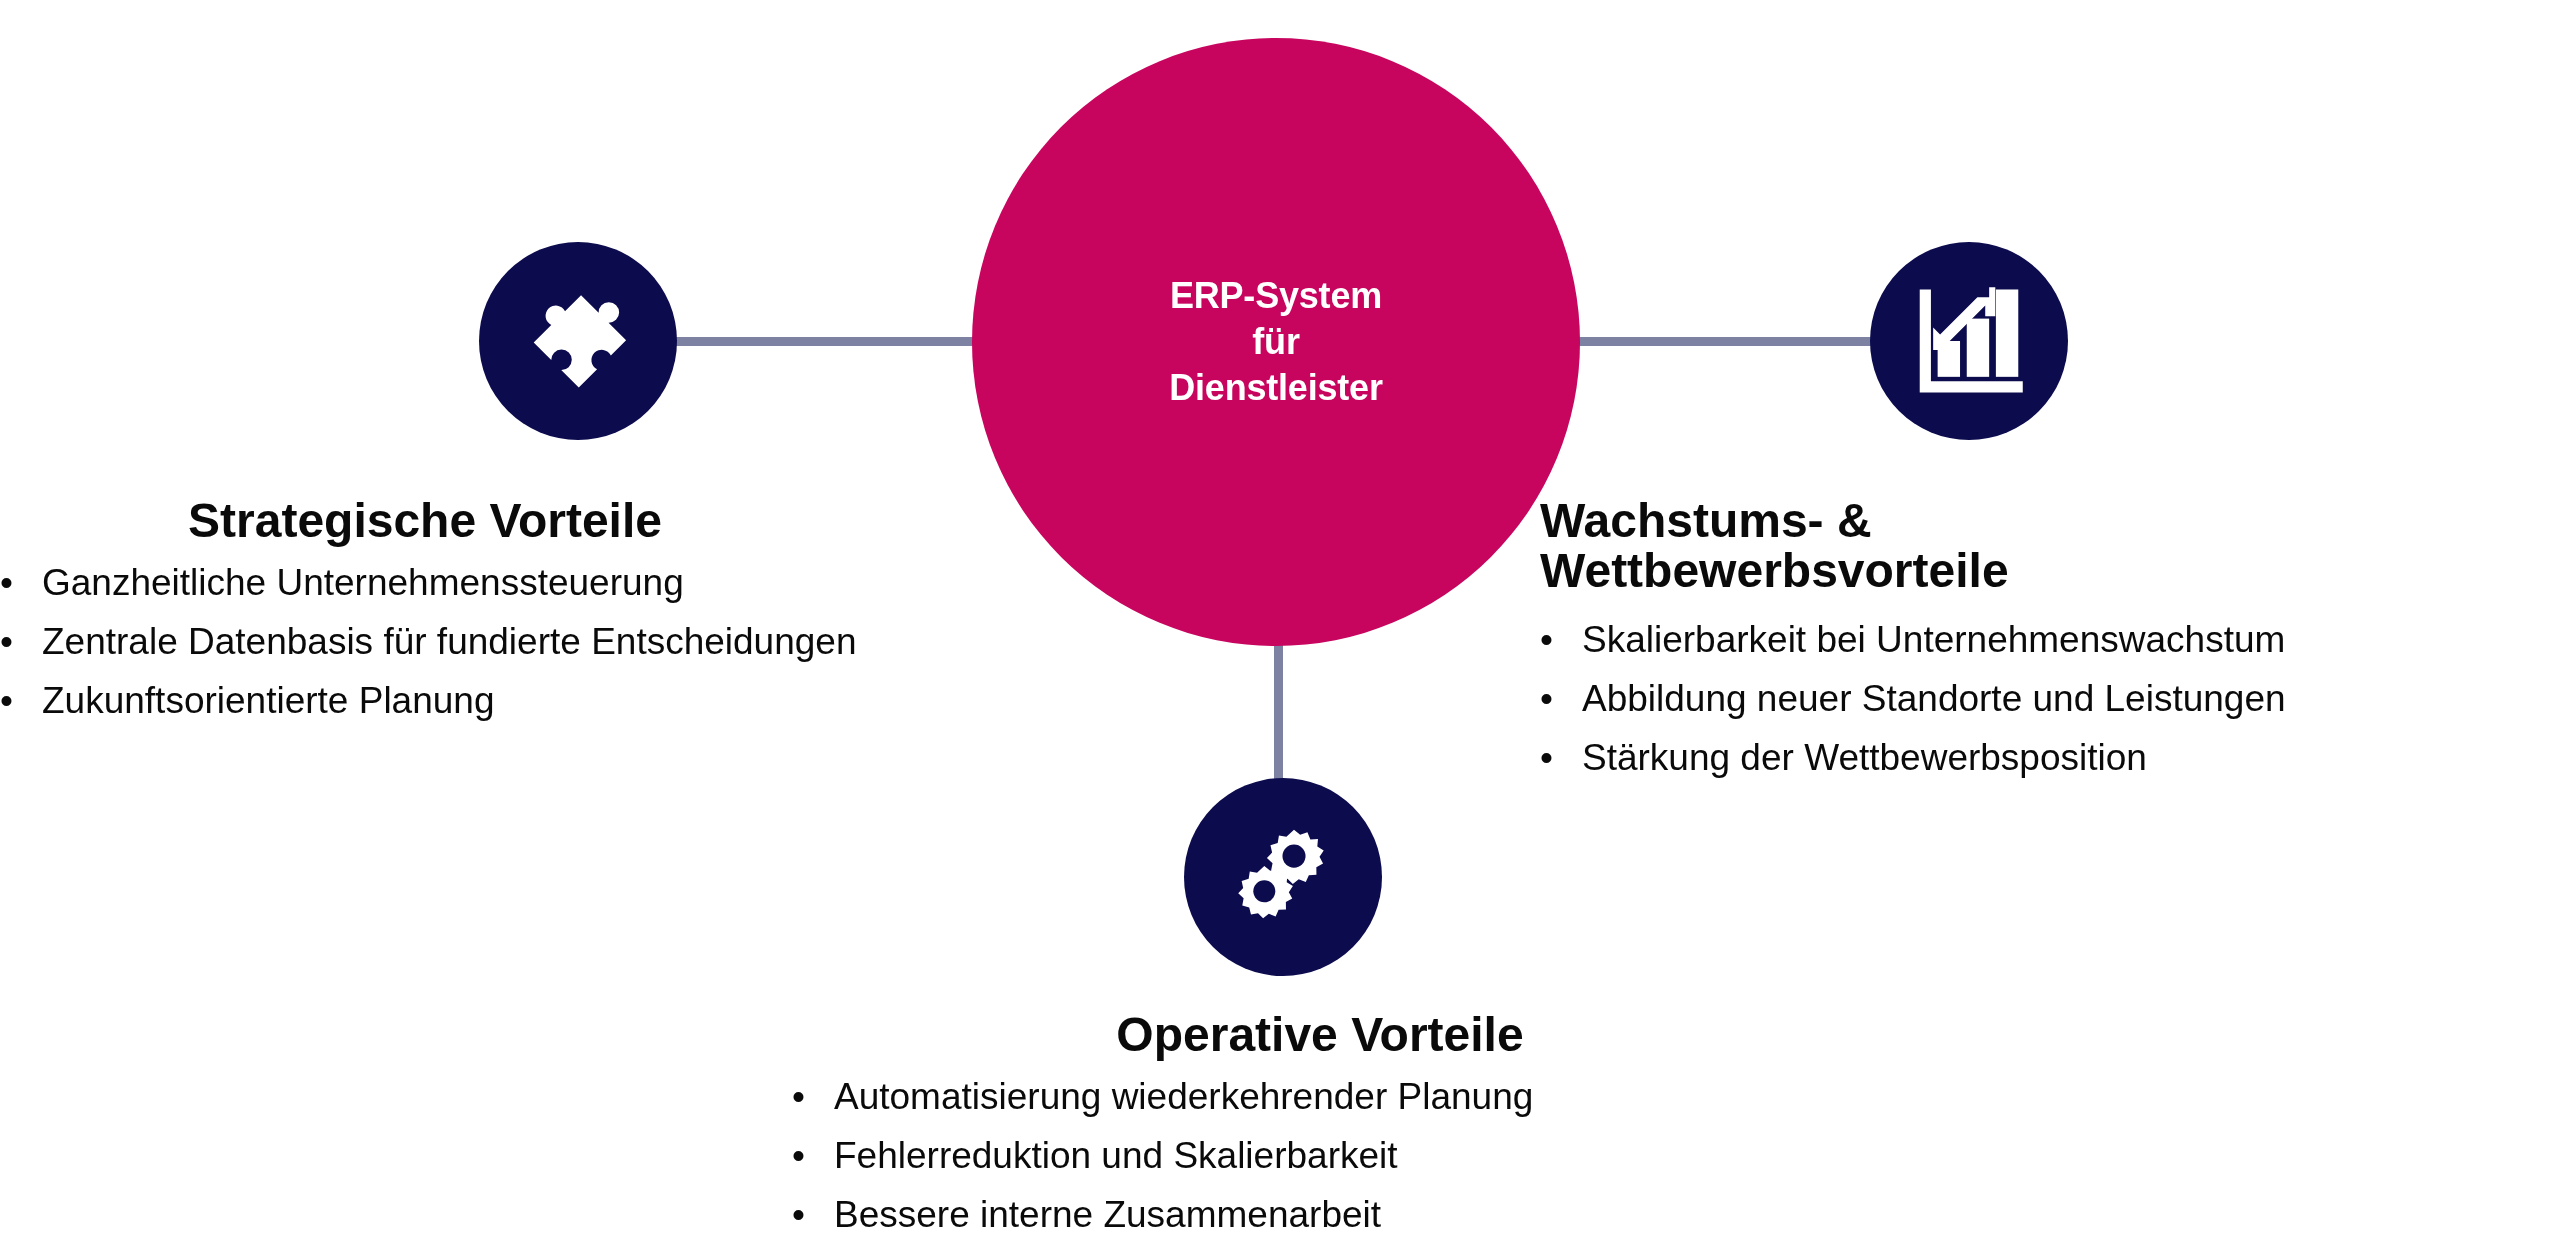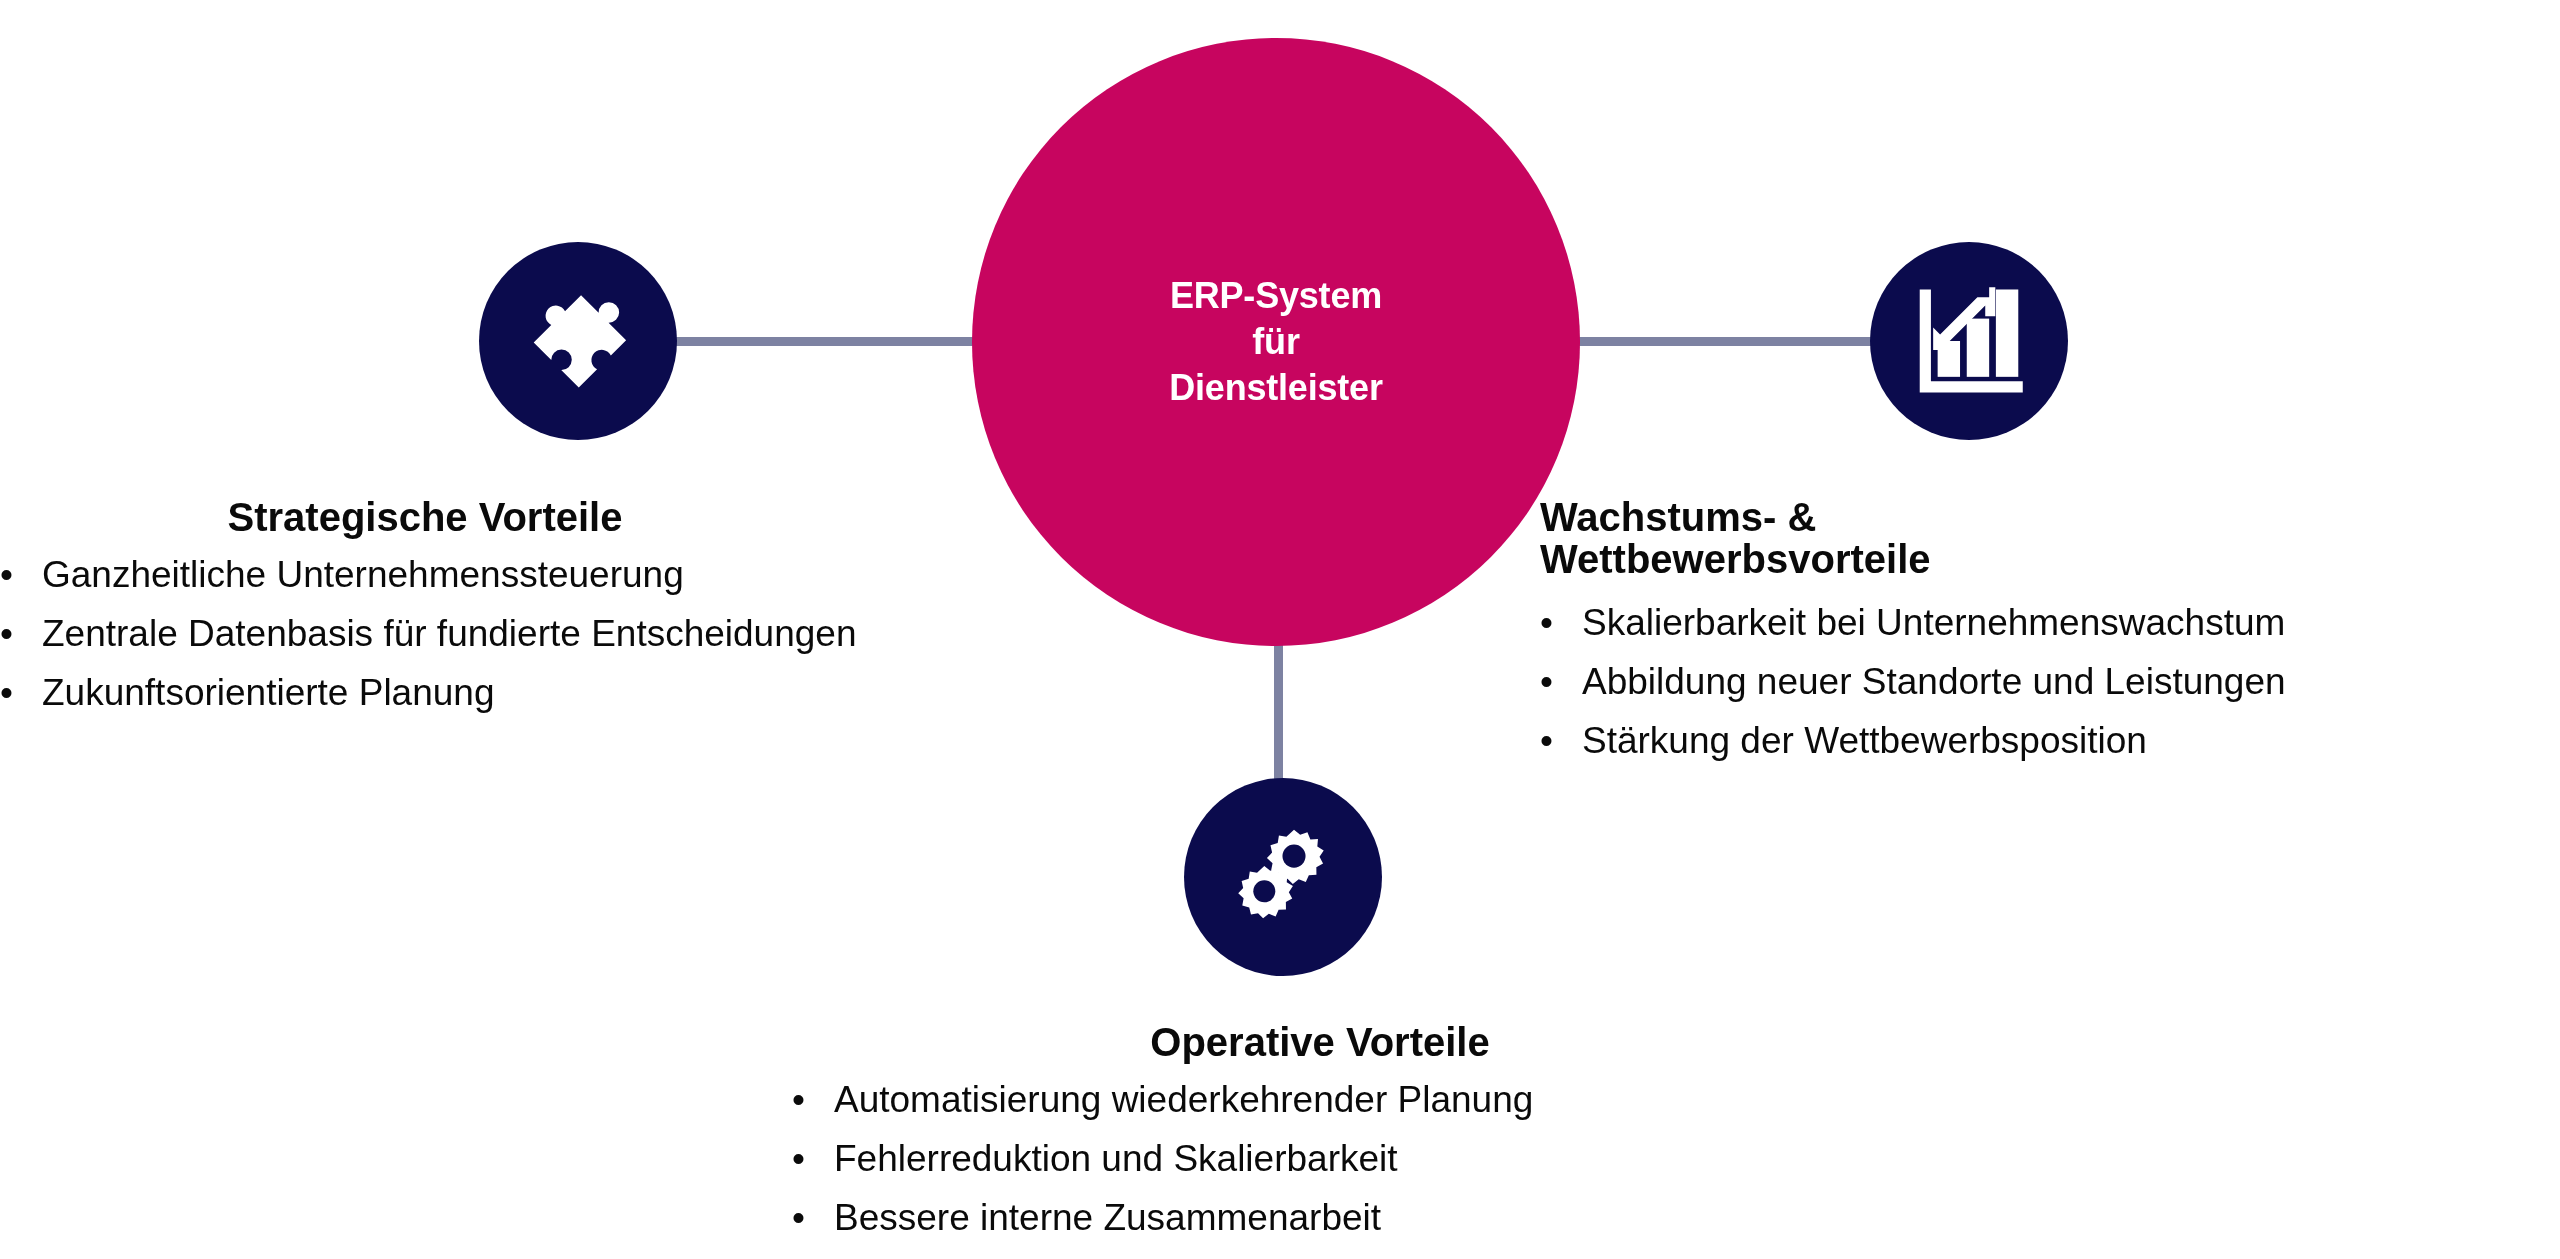--- a/index.html
+++ b/index.html
@@ -77,7 +77,7 @@
   .block { position: absolute; }
   .block-title {
     font-weight: bold;
-    font-size: 40px;
+    font-size: 48px;
     line-height: 1.05;
     color: #0a0a0a;
     margin: 0;

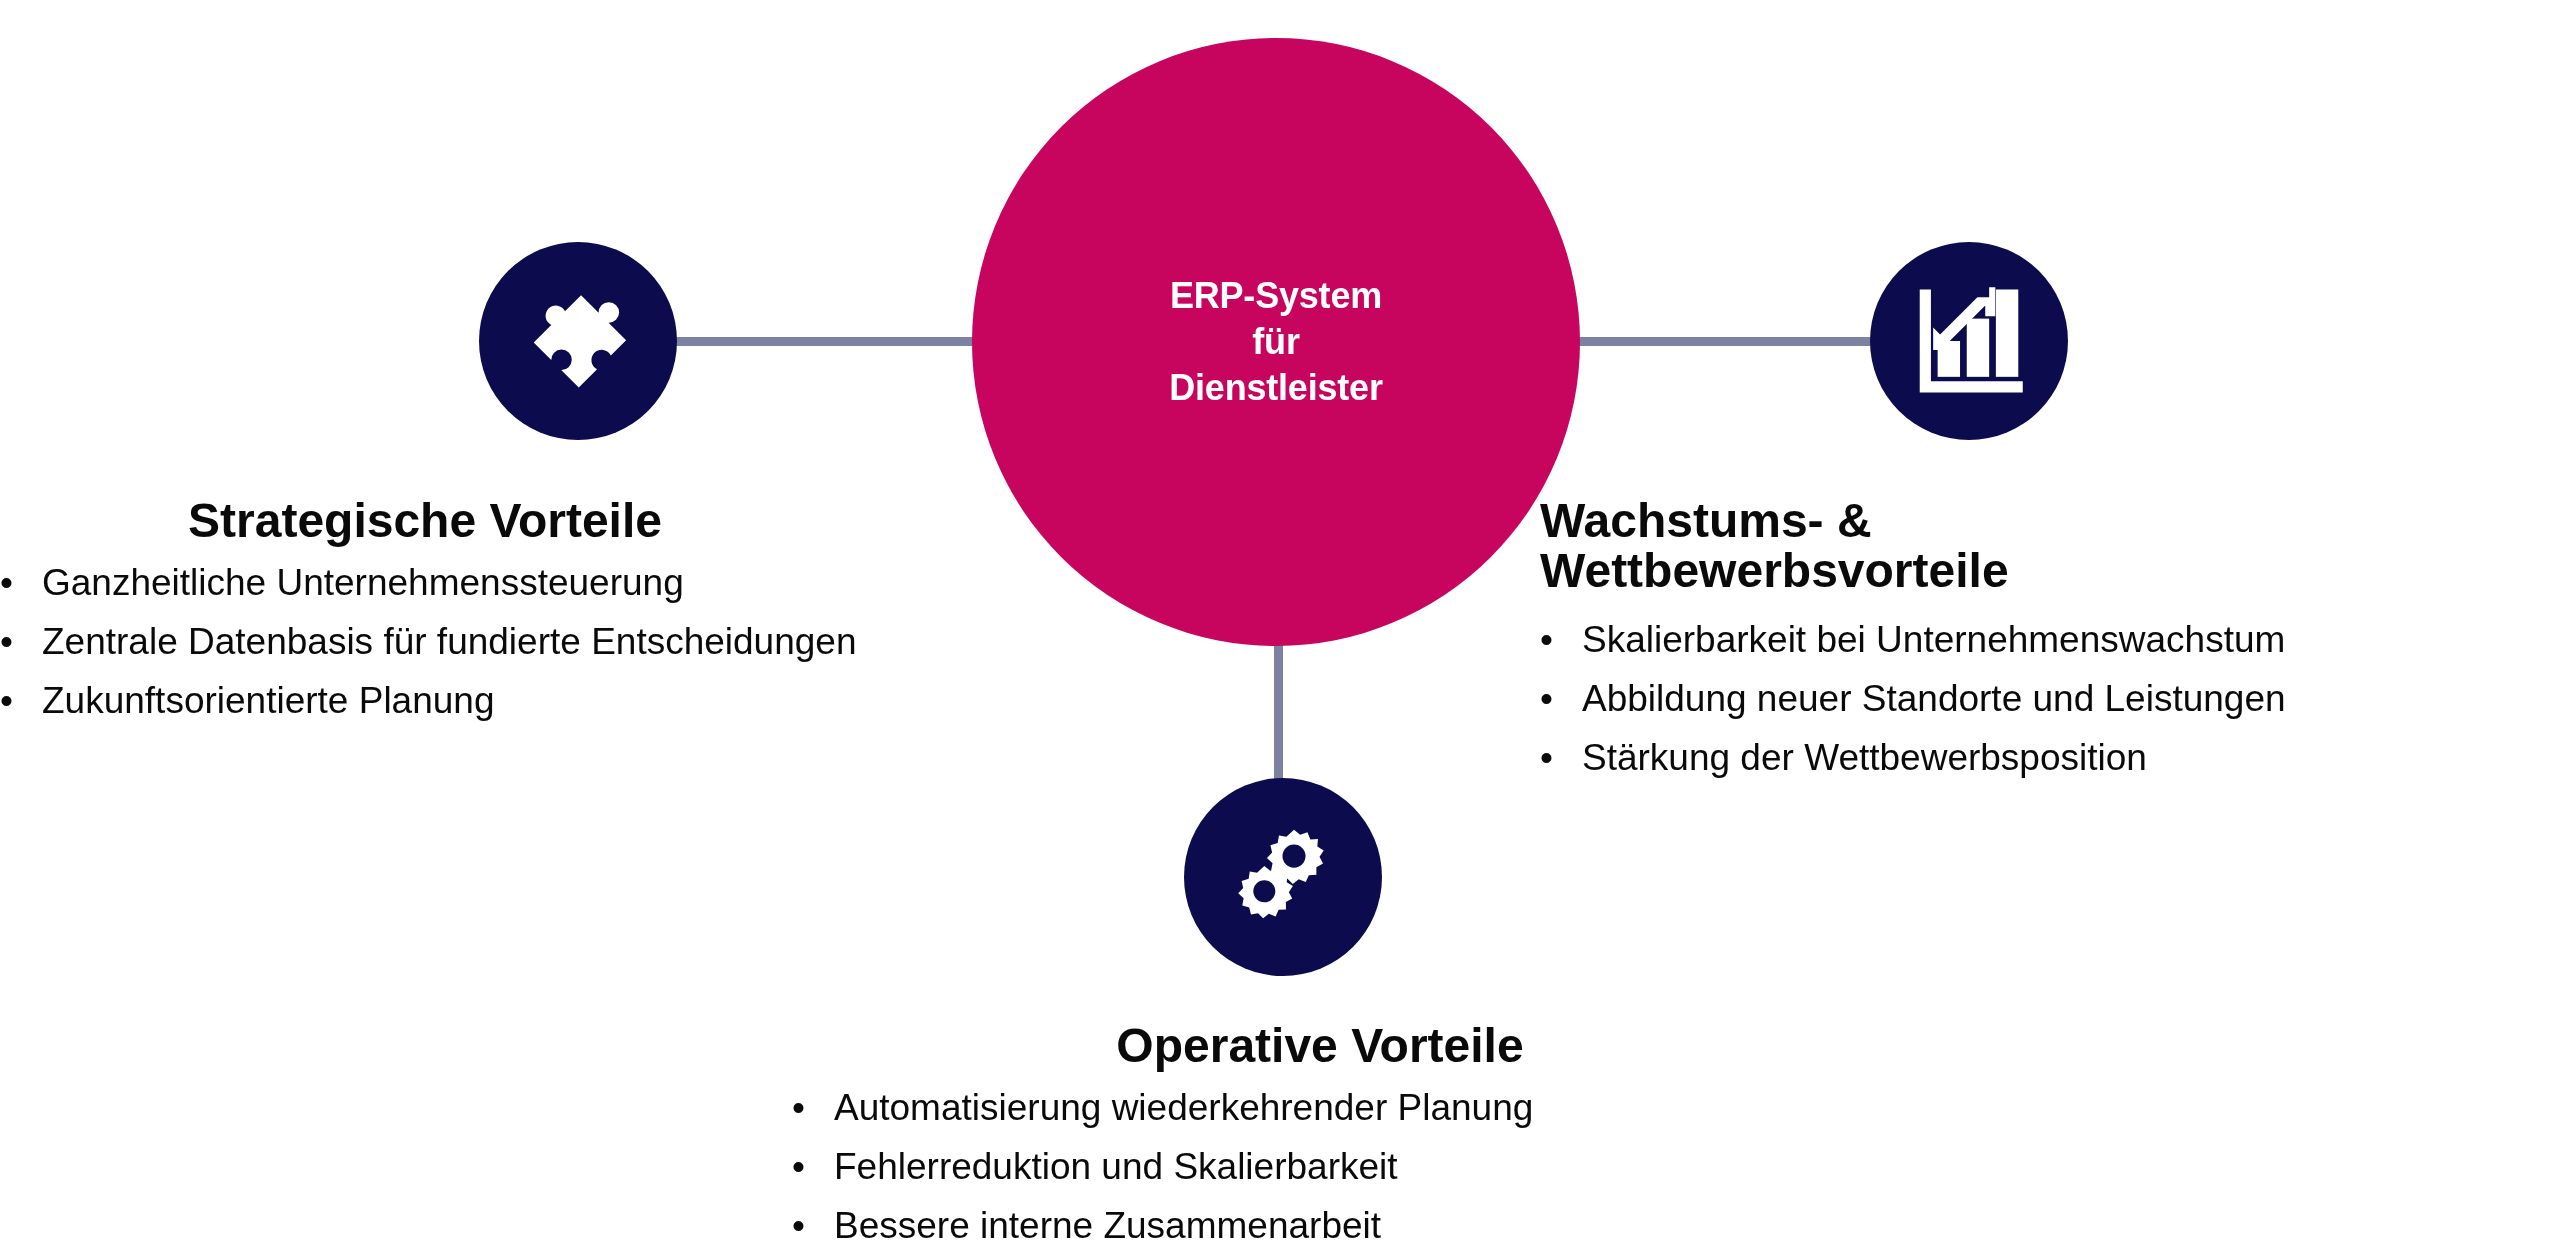--- a/index.html
+++ b/index.html
@@ -115,7 +115,7 @@
   #block-growth .bullet-item:first-child { margin-top: 24px; }
 
   
-  #block-operative { left: 640px; top: 1010px; width: 1300px; margin-top: 11px; }
+  #block-operative { left: 640px; top: 1010px; width: 1300px; }
   #block-operative .block-title { text-align: center; padding-left: 60px; }
   #block-operative .bullet-list { padding-left: 152px; }
 </style>

